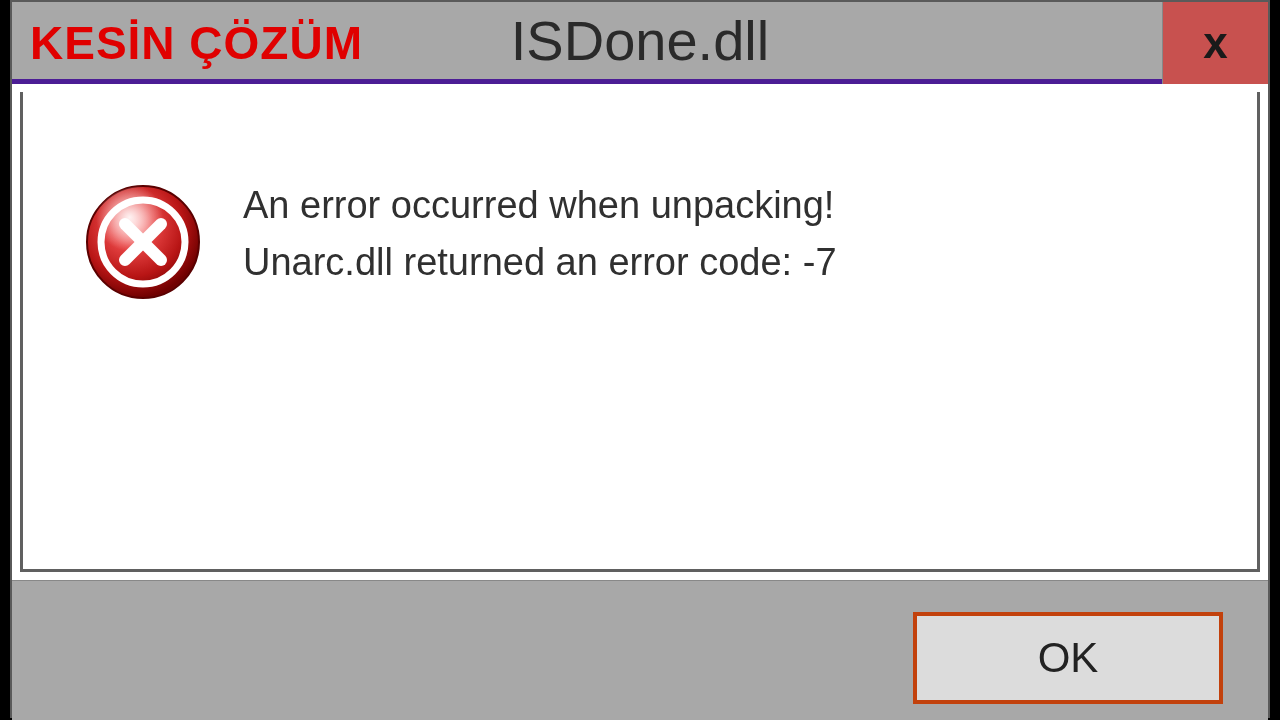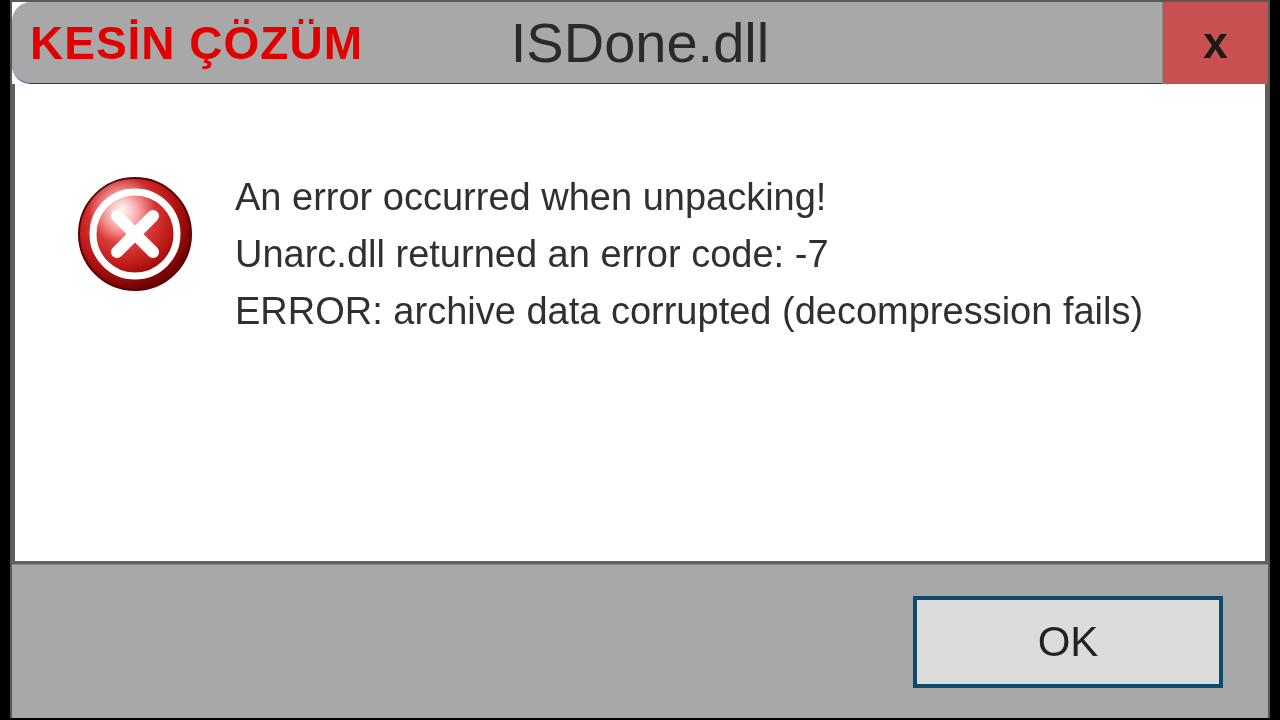--- a/index.html
+++ b/index.html
@@ -27,10 +27,9 @@
       height: 82px;
       background: #a8a8a8;
       position: relative;
-      border-bottom: 1px solid #4c1d95;
+      border-bottom: 5px solid #4c1d95;
       display: flex;
       align-items: center;
-      border-radius: 19px;
     }
     .overlay-text {
       position: absolute;

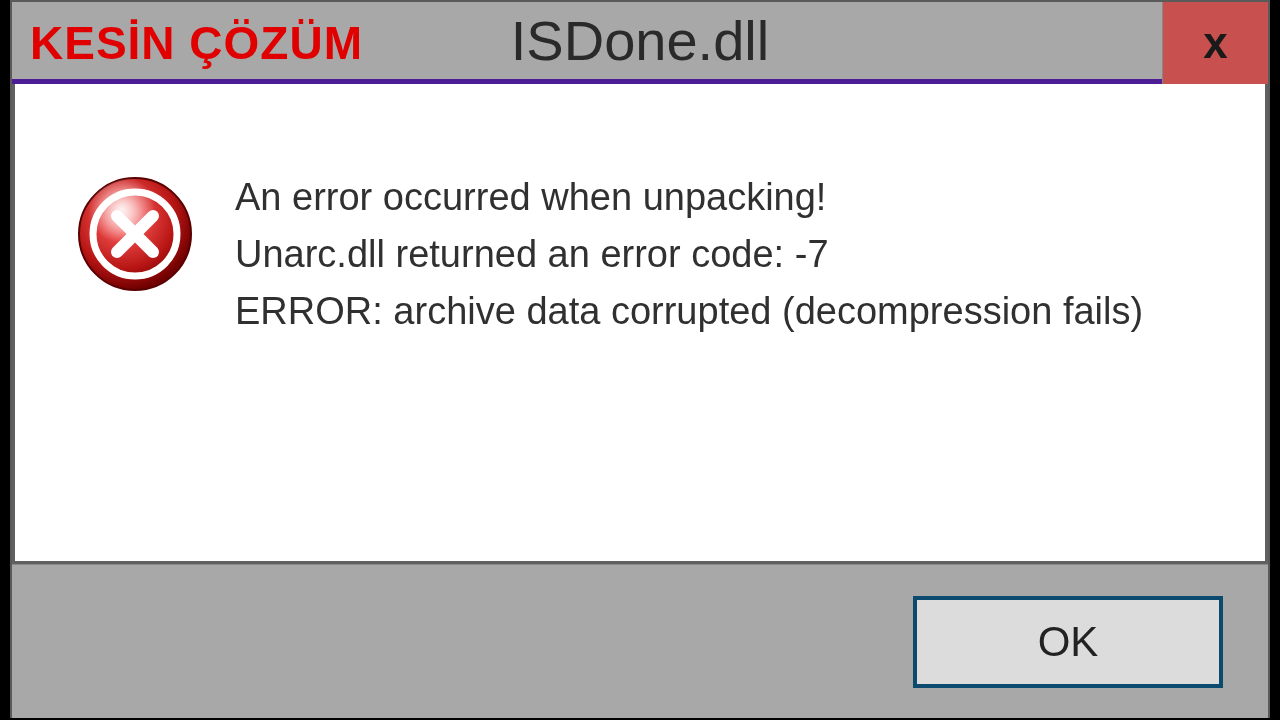--- a/index.html
+++ b/index.html
@@ -73,7 +73,7 @@
       background: #fff;
       border: 3px solid #606060;
       border-top: none;
-      margin: 0;
+      margin: 8px;
       padding: 60px 40px 40px 40px;
       display: flex;
       align-items: flex-start;

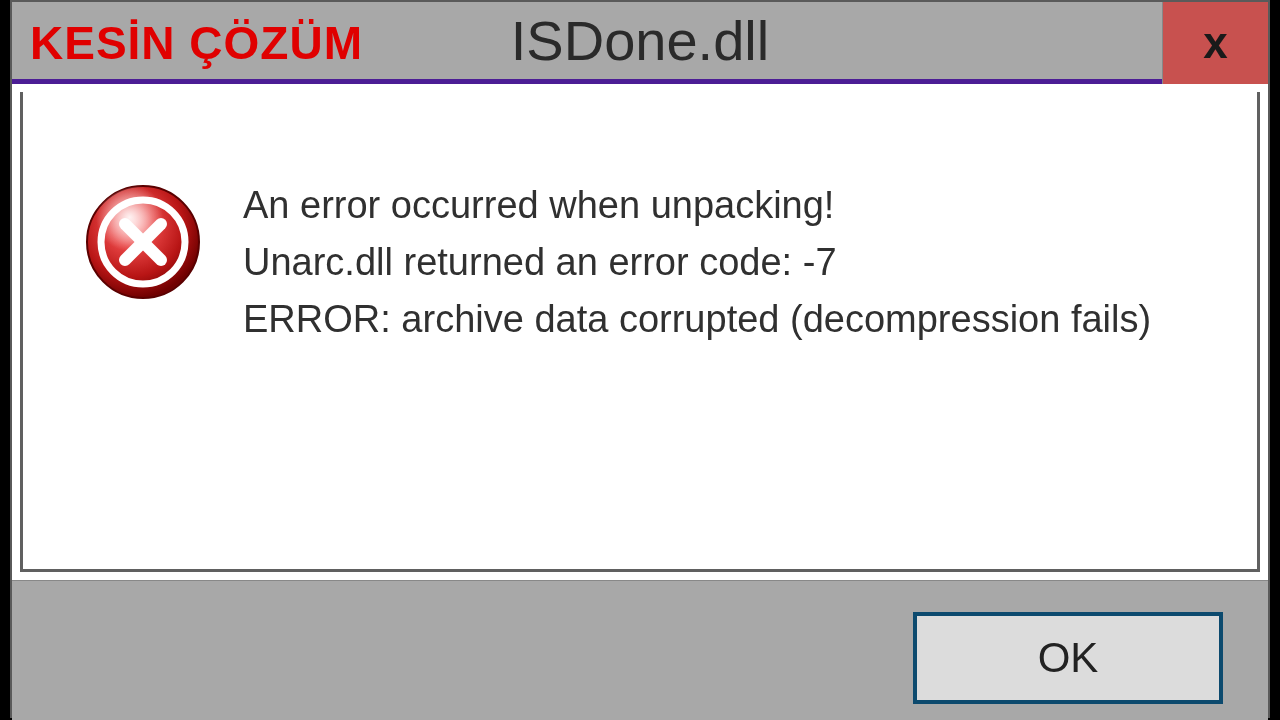--- a/index.html
+++ b/index.html
@@ -158,7 +158,6 @@
     <div class="message-block">
       <div class="message-line">An error occurred when unpacking!</div>
       <div class="message-line">Unarc.dll returned an error code: -7</div>
-      <div class="message-line">ERROR: archive data corrupted (decompression fails)</div>
     </div>
   </div>
 

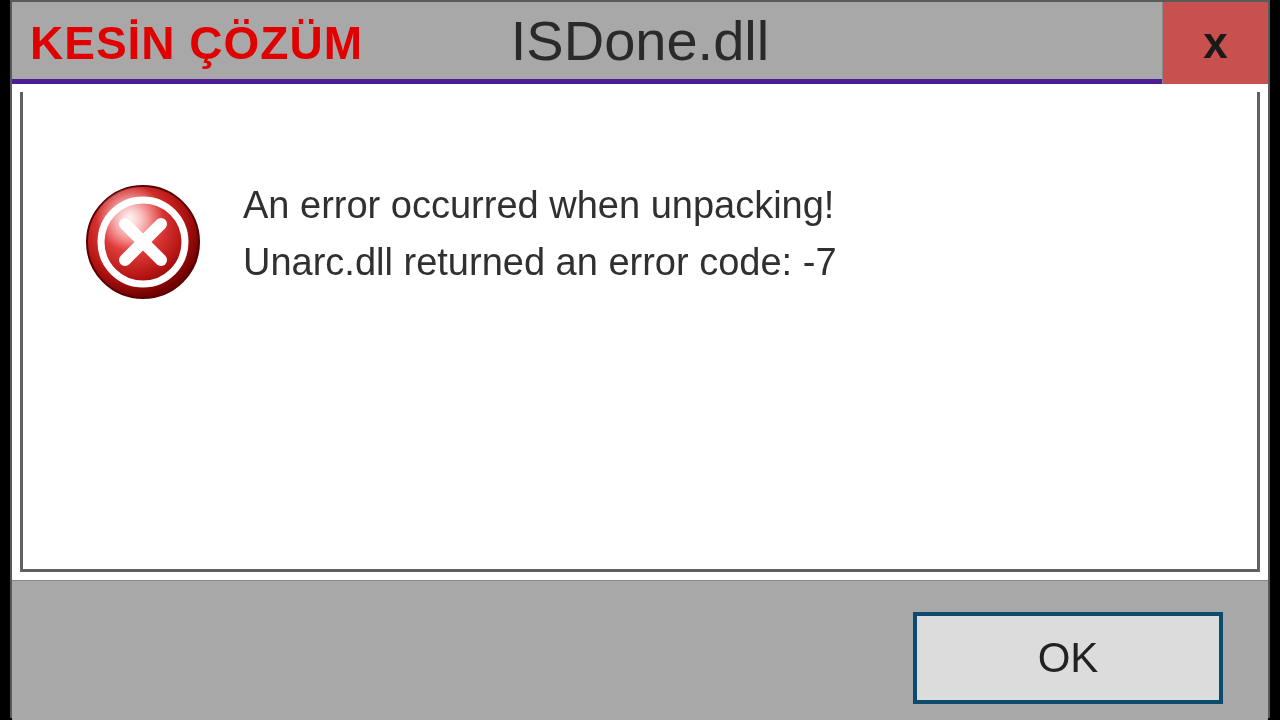--- a/index.html
+++ b/index.html
@@ -110,7 +110,7 @@
       width: 310px;
       height: 92px;
       background: #dcdcdc;
-      border: 4px solid #0c4a6e;
+      border: 4px solid #c2410c;
       display: flex;
       align-items: center;
       justify-content: center;

